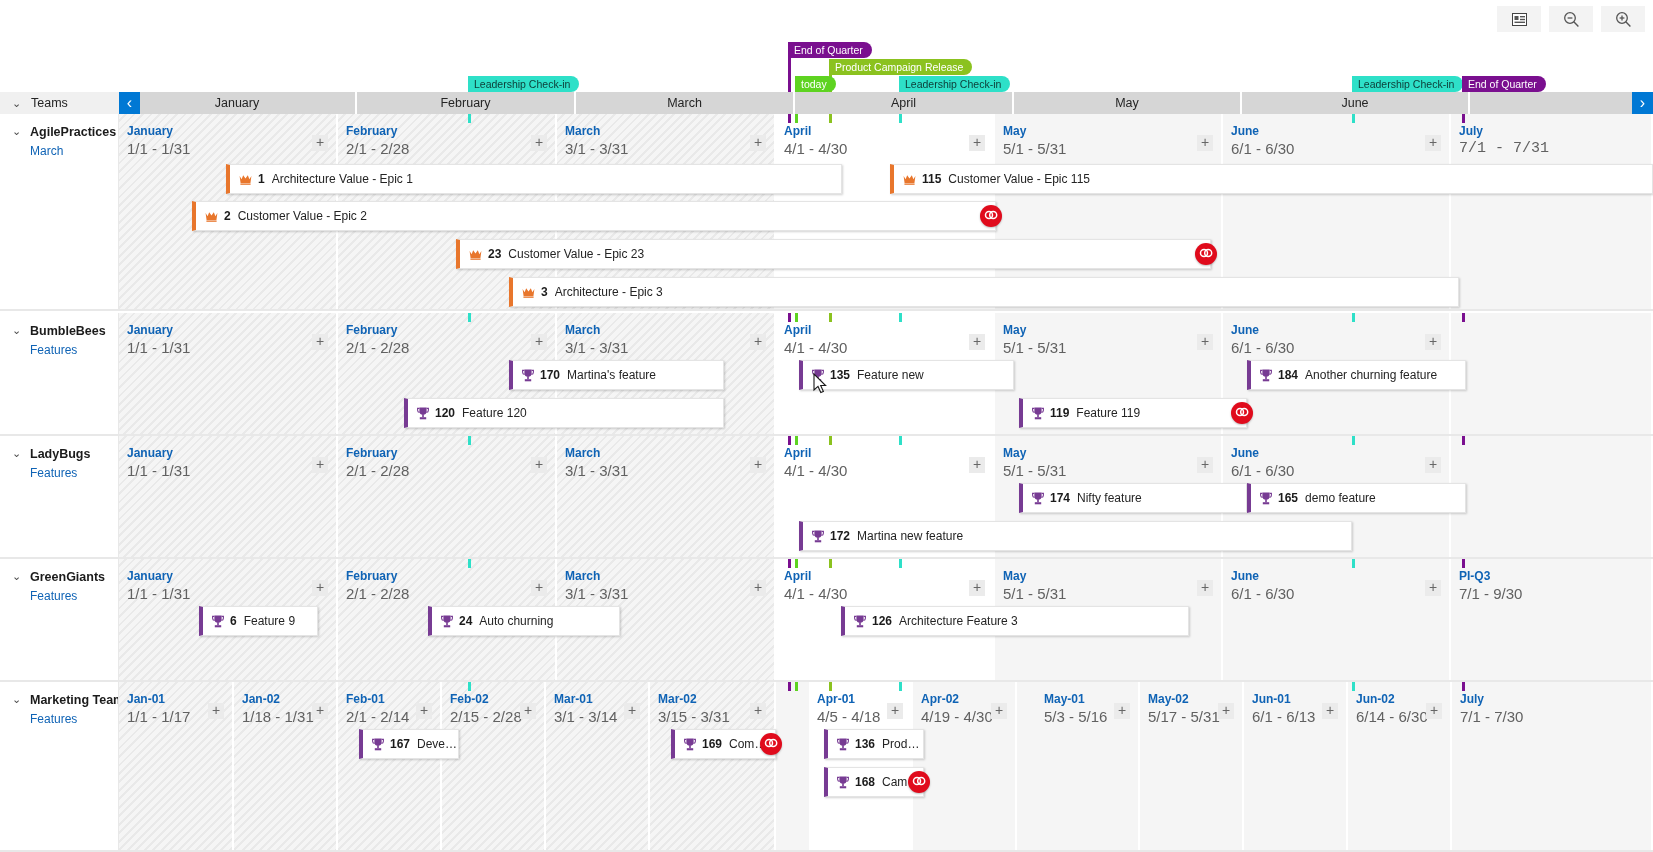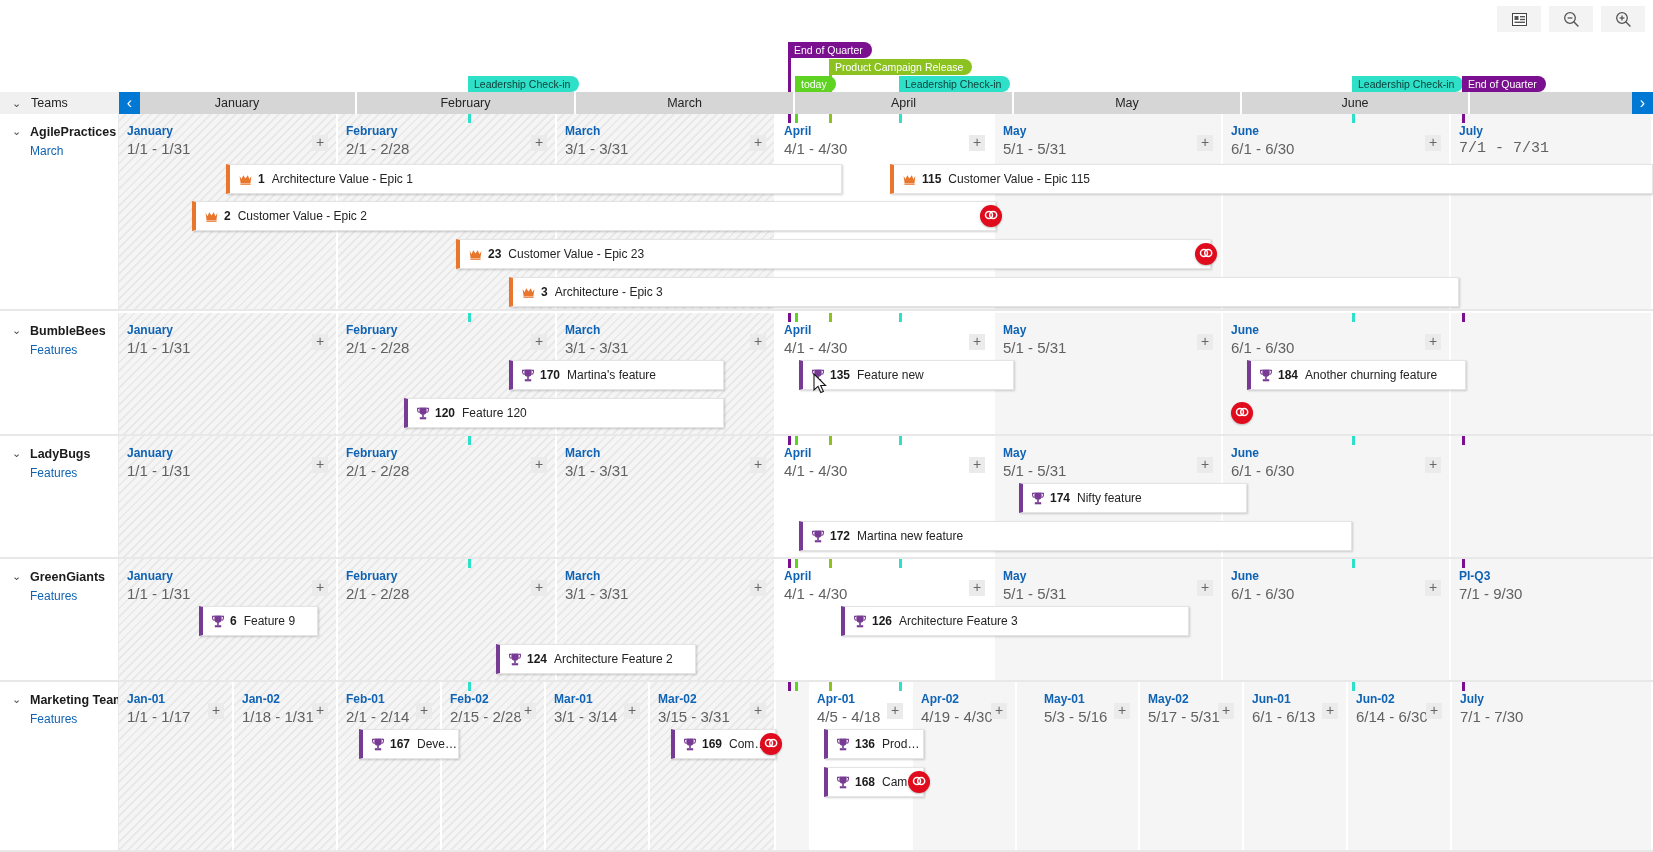--- a/index.html
+++ b/index.html
@@ -475,6 +475,19 @@
             </span>
             <span class="num">120</span>
             <span class="ttl">Feature 120</span>
+          </div>
+          <div class="card feature" style="left: 900px; width: 228px; top: 85px;">
+            <span class="ic">
+              <svg width="12" height="13" viewBox="0 0 12 13">
+                <path d="M2.4,0.6 L9.6,0.6 L9.6,4.3 C9.6,6.5 8.2,7.9 6,7.9 C3.8,7.9 2.4,6.5 2.4,4.3 Z" fill="#773b93"></path>
+                <path d="M2.4,1.4 L0.6,1.4 L0.6,3.2 C0.6,4.6 1.5,5.3 2.6,5.4" fill="none" stroke="#773b93" stroke-width="1.1"></path>
+                <path d="M9.6,1.4 L11.4,1.4 L11.4,3.2 C11.4,4.6 10.5,5.3 9.4,5.4" fill="none" stroke="#773b93" stroke-width="1.1"></path>
+                <rect x="5.2" y="7.6" width="1.6" height="2.6" fill="#773b93"></rect>
+                <rect x="2.8" y="10.2" width="6.4" height="2.1" fill="#773b93"></rect>
+              </svg>
+            </span>
+            <span class="num">119</span>
+            <span class="ttl">Feature 119</span>
           </div>
           <div class="link-badge" style="left: 1112px; top: 89px;">
             <span><svg width="14" height="12" viewBox="0 0 14 12">

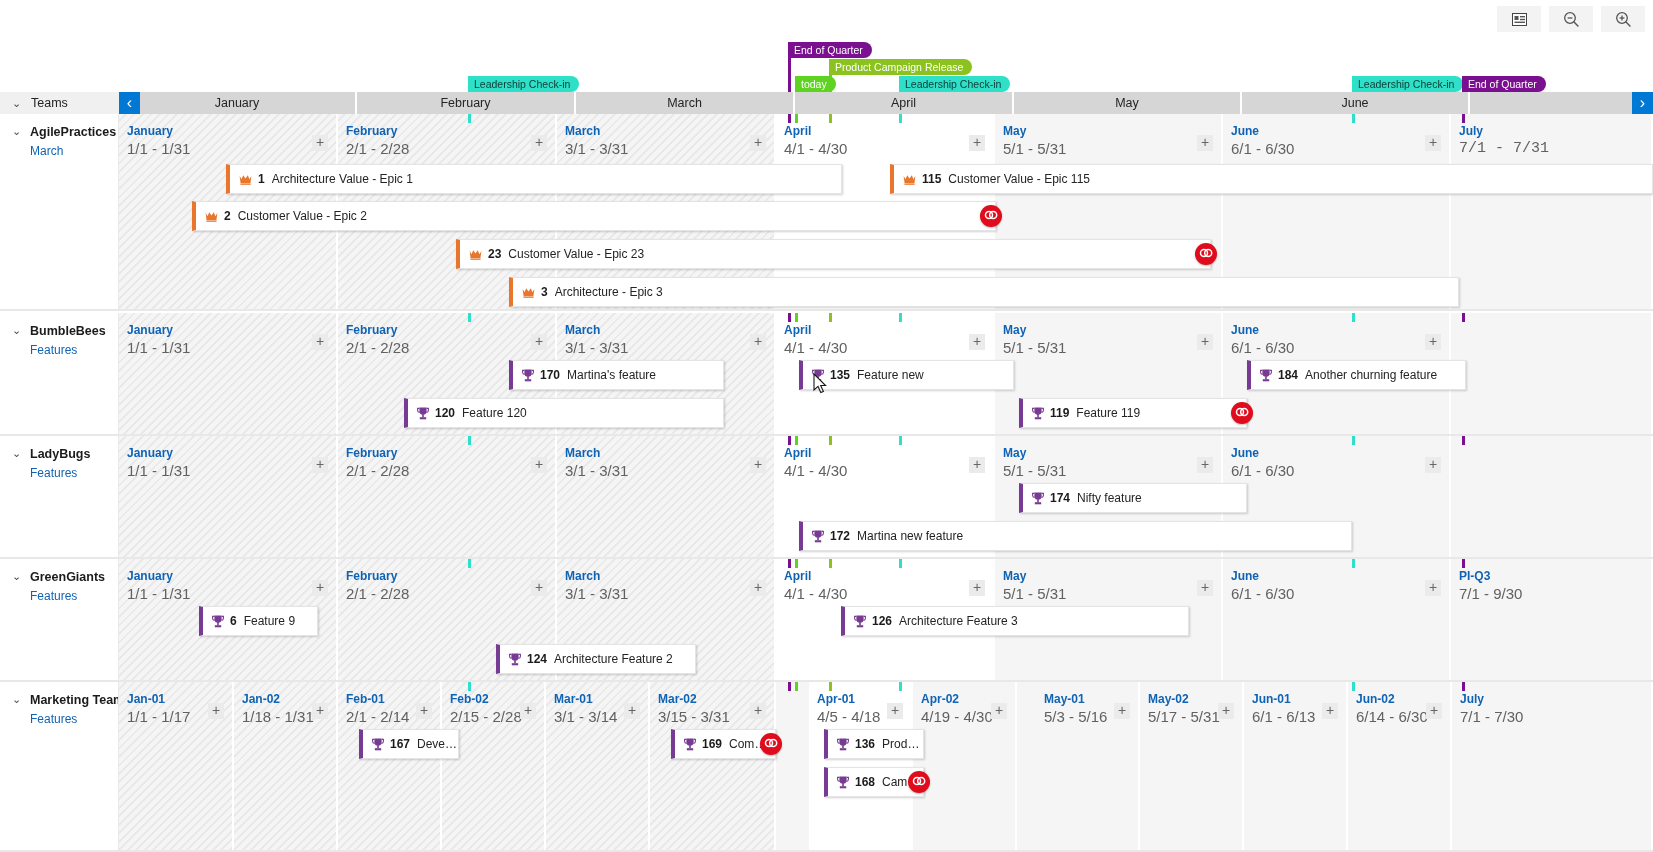--- a/index.html
+++ b/index.html
@@ -550,6 +550,19 @@
             </span>
             <span class="num">174</span>
             <span class="ttl">Nifty feature</span>
+          </div>
+          <div class="card feature" style="left: 1128px; width: 219px; top: 47px;">
+            <span class="ic">
+              <svg width="12" height="13" viewBox="0 0 12 13">
+                <path d="M2.4,0.6 L9.6,0.6 L9.6,4.3 C9.6,6.5 8.2,7.9 6,7.9 C3.8,7.9 2.4,6.5 2.4,4.3 Z" fill="#773b93"></path>
+                <path d="M2.4,1.4 L0.6,1.4 L0.6,3.2 C0.6,4.6 1.5,5.3 2.6,5.4" fill="none" stroke="#773b93" stroke-width="1.1"></path>
+                <path d="M9.6,1.4 L11.4,1.4 L11.4,3.2 C11.4,4.6 10.5,5.3 9.4,5.4" fill="none" stroke="#773b93" stroke-width="1.1"></path>
+                <rect x="5.2" y="7.6" width="1.6" height="2.6" fill="#773b93"></rect>
+                <rect x="2.8" y="10.2" width="6.4" height="2.1" fill="#773b93"></rect>
+              </svg>
+            </span>
+            <span class="num">165</span>
+            <span class="ttl">demo feature</span>
           </div>
           <div class="card feature" style="left: 680px; width: 553px; top: 85px;">
             <span class="ic">

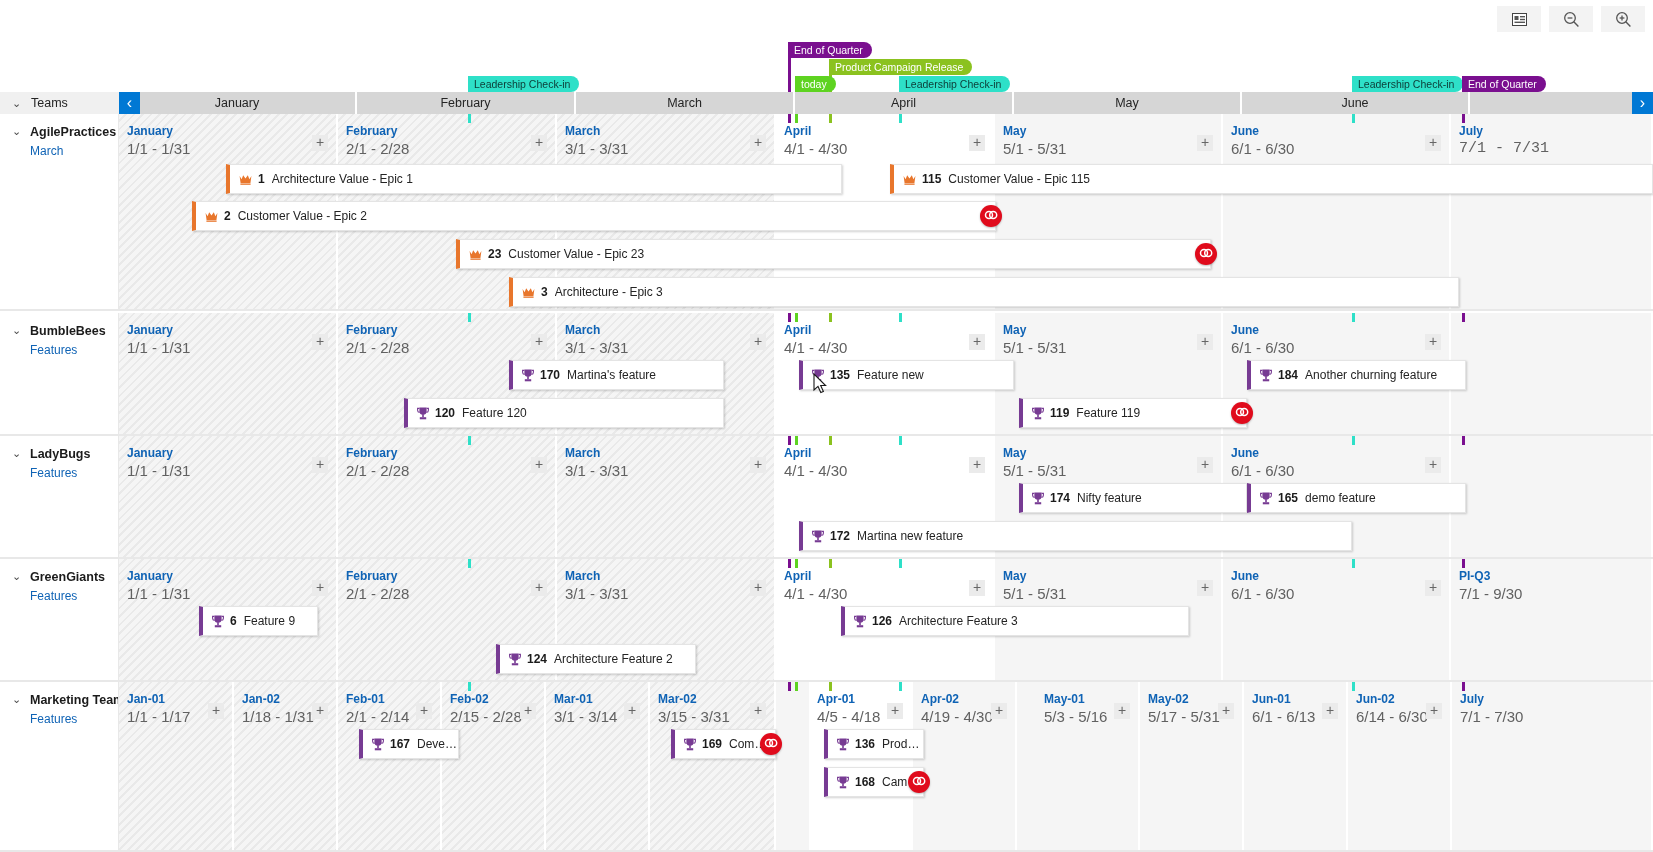--- a/index.html
+++ b/index.html
@@ -634,6 +634,19 @@
             </span>
             <span class="num">6</span>
             <span class="ttl">Feature 9</span>
+          </div>
+          <div class="card feature" style="left: 309px; width: 192px; top: 47px;">
+            <span class="ic">
+              <svg width="12" height="13" viewBox="0 0 12 13">
+                <path d="M2.4,0.6 L9.6,0.6 L9.6,4.3 C9.6,6.5 8.2,7.9 6,7.9 C3.8,7.9 2.4,6.5 2.4,4.3 Z" fill="#773b93"></path>
+                <path d="M2.4,1.4 L0.6,1.4 L0.6,3.2 C0.6,4.6 1.5,5.3 2.6,5.4" fill="none" stroke="#773b93" stroke-width="1.1"></path>
+                <path d="M9.6,1.4 L11.4,1.4 L11.4,3.2 C11.4,4.6 10.5,5.3 9.4,5.4" fill="none" stroke="#773b93" stroke-width="1.1"></path>
+                <rect x="5.2" y="7.6" width="1.6" height="2.6" fill="#773b93"></rect>
+                <rect x="2.8" y="10.2" width="6.4" height="2.1" fill="#773b93"></rect>
+              </svg>
+            </span>
+            <span class="num">24</span>
+            <span class="ttl">Auto churning</span>
           </div>
           <div class="card feature" style="left: 722px; width: 348px; top: 47px;">
             <span class="ic">

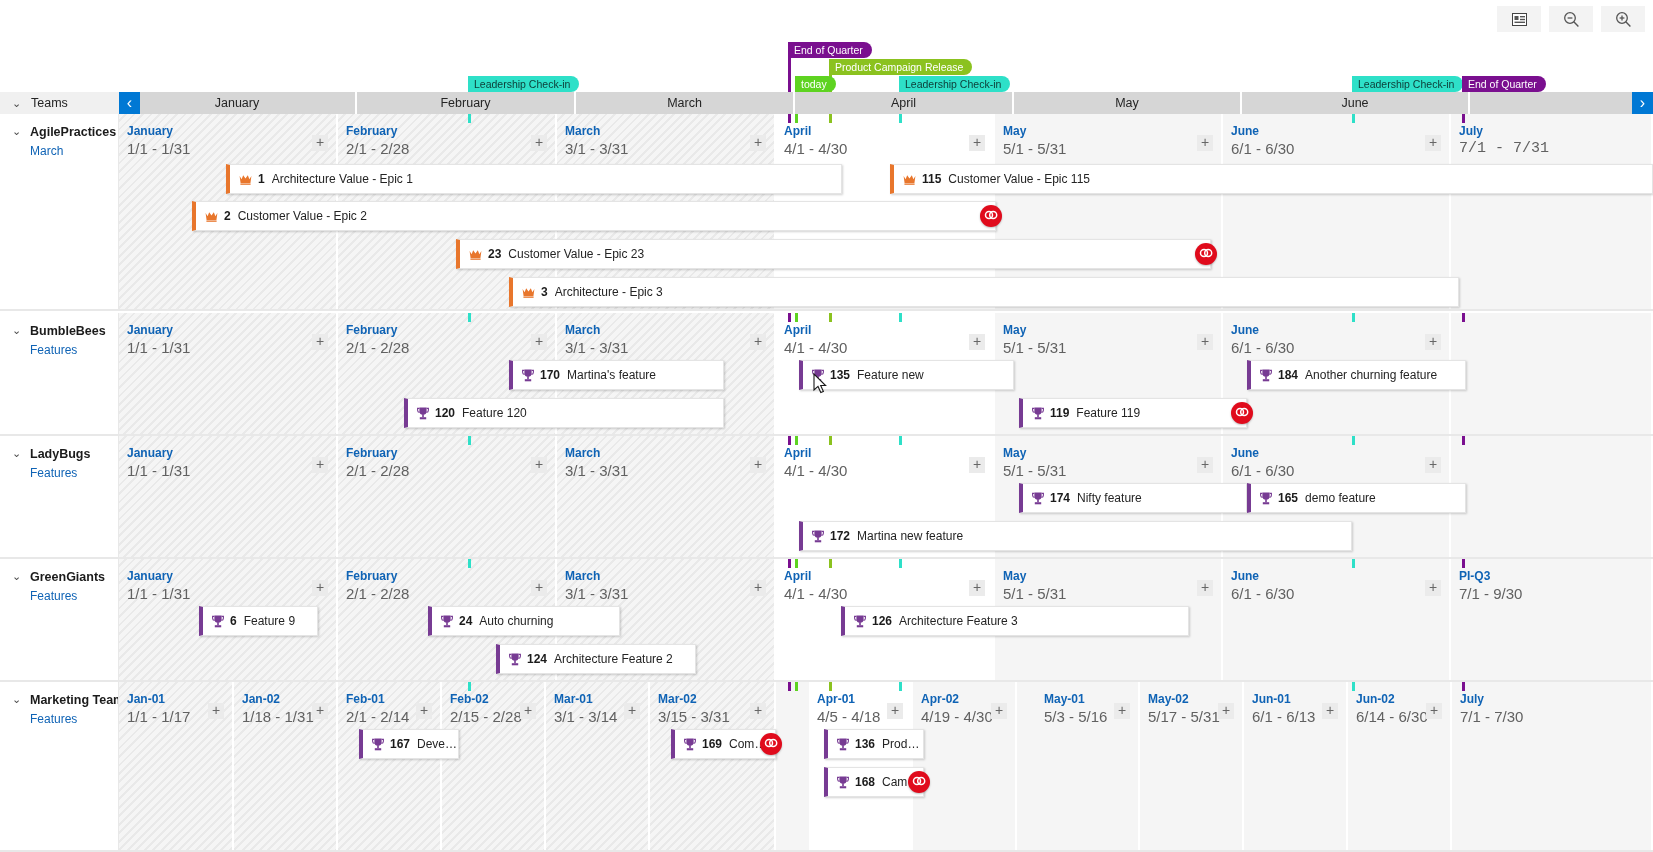--- a/index.html
+++ b/index.html
@@ -660,19 +660,6 @@
             </span>
             <span class="num">126</span>
             <span class="ttl">Architecture Feature 3</span>
-          </div>
-          <div class="card feature" style="left: 377px; width: 200px; top: 85px;">
-            <span class="ic">
-              <svg width="12" height="13" viewBox="0 0 12 13">
-                <path d="M2.4,0.6 L9.6,0.6 L9.6,4.3 C9.6,6.5 8.2,7.9 6,7.9 C3.8,7.9 2.4,6.5 2.4,4.3 Z" fill="#773b93"></path>
-                <path d="M2.4,1.4 L0.6,1.4 L0.6,3.2 C0.6,4.6 1.5,5.3 2.6,5.4" fill="none" stroke="#773b93" stroke-width="1.1"></path>
-                <path d="M9.6,1.4 L11.4,1.4 L11.4,3.2 C11.4,4.6 10.5,5.3 9.4,5.4" fill="none" stroke="#773b93" stroke-width="1.1"></path>
-                <rect x="5.2" y="7.6" width="1.6" height="2.6" fill="#773b93"></rect>
-                <rect x="2.8" y="10.2" width="6.4" height="2.1" fill="#773b93"></rect>
-              </svg>
-            </span>
-            <span class="num">124</span>
-            <span class="ttl">Architecture Feature 2</span>
           </div>
         </div>
       </div>

